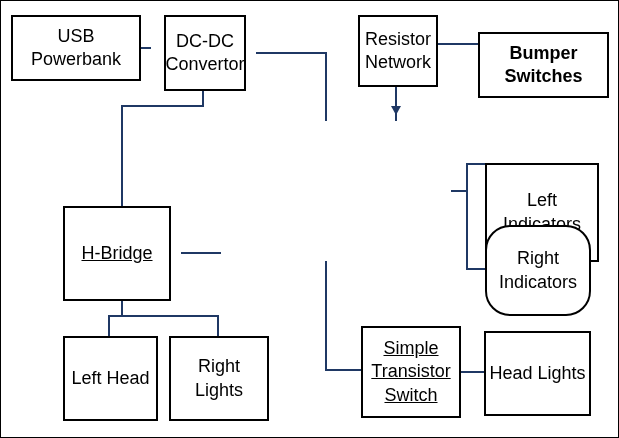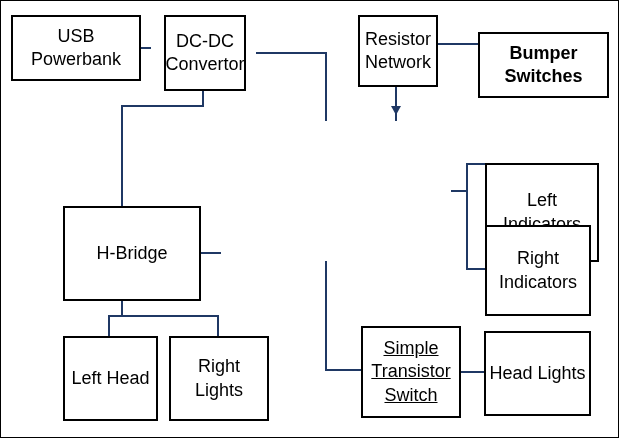--- a/index.html
+++ b/index.html
@@ -35,7 +35,7 @@
   #n-edison .lbl{max-width:140px;}
   #n-left-ind{left:484px;top:114px;width:114px;height:99px;margin-top:48px;}
   #n-right-ind{left:484px;top:224px;width:106px;height:91px;}
-  #n-hbridge{left:62px;top:205px;width:138px;height:95px;}
+  #n-hbridge{left:62px;top:205px;width:108px;height:95px;text-decoration:underline;}
   #n-left-motor{left:62px;top:335px;width:95px;height:85px;}
   #n-right-motor{left:168px;top:335px;width:100px;height:85px;}
   #n-sts{left:360px;top:325px;width:100px;height:92px;}

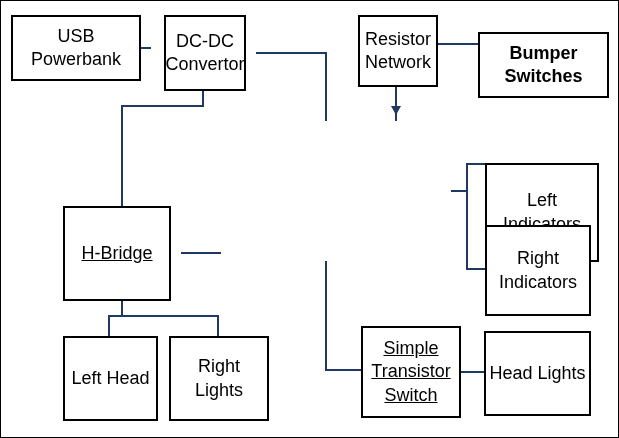--- a/index.html
+++ b/index.html
@@ -34,7 +34,7 @@
   #n-edison{left:220px;top:120px;width:230px;height:140px;}
   #n-edison .lbl{max-width:140px;}
   #n-left-ind{left:484px;top:114px;width:114px;height:99px;margin-top:48px;}
-  #n-right-ind{left:484px;top:224px;width:106px;height:91px;}
+  #n-right-ind{left:484px;top:224px;width:106px;height:91px;border-radius:25px;}
   #n-hbridge{left:62px;top:205px;width:108px;height:95px;text-decoration:underline;}
   #n-left-motor{left:62px;top:335px;width:95px;height:85px;}
   #n-right-motor{left:168px;top:335px;width:100px;height:85px;}

